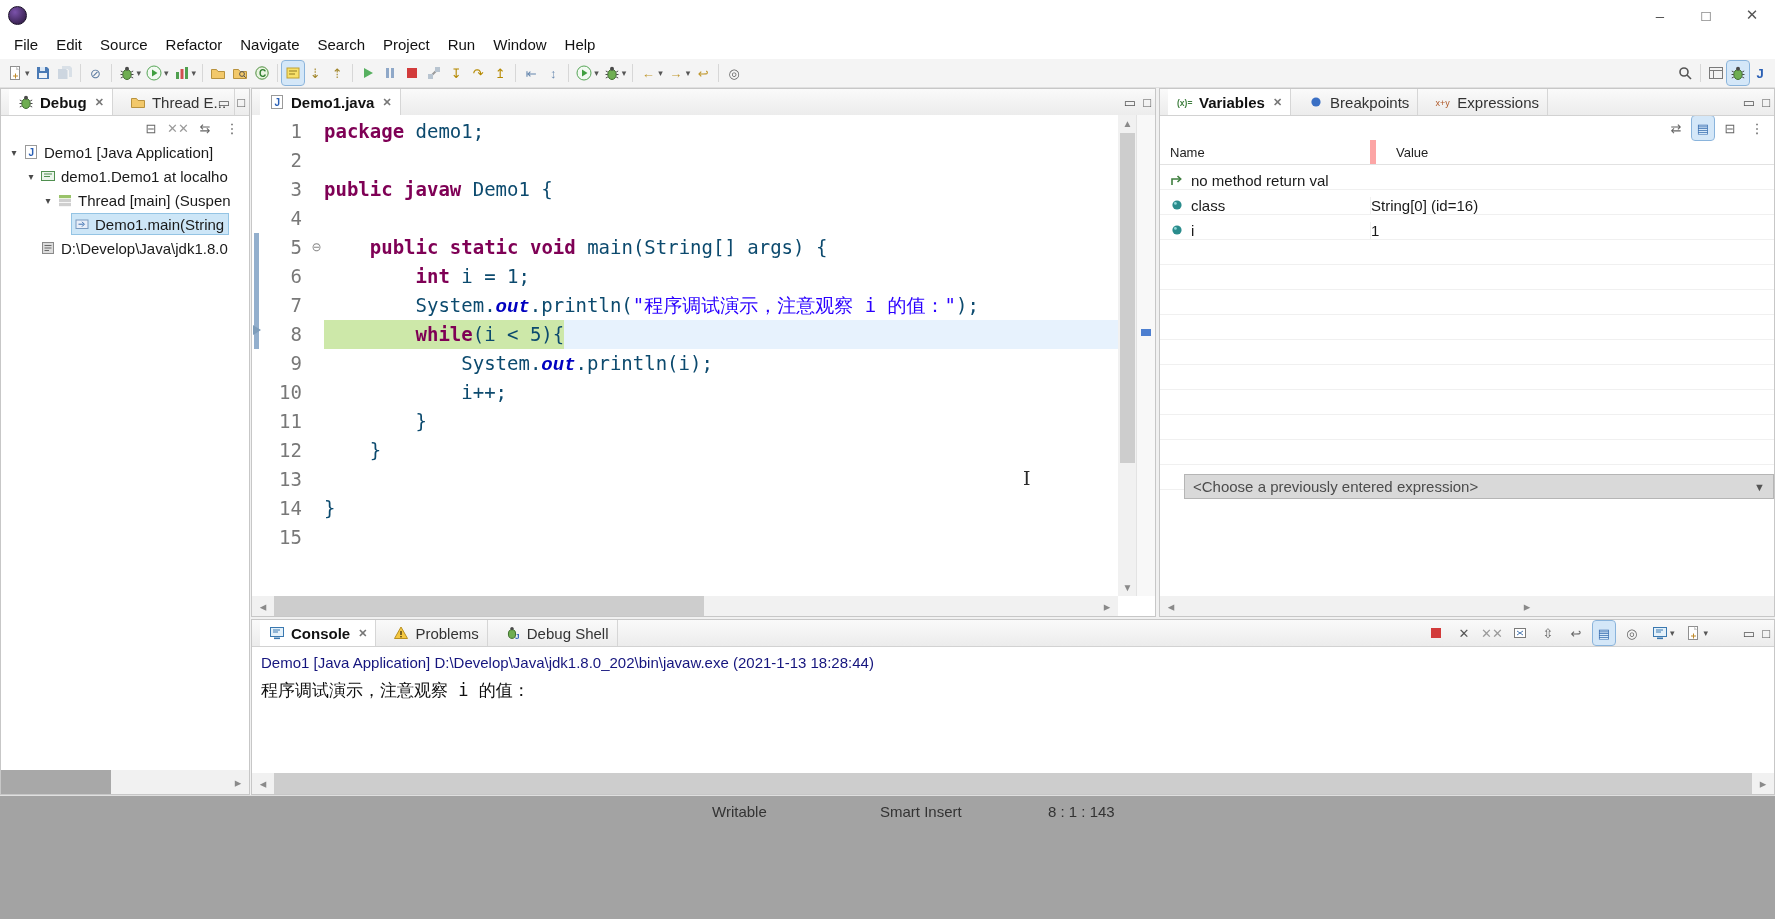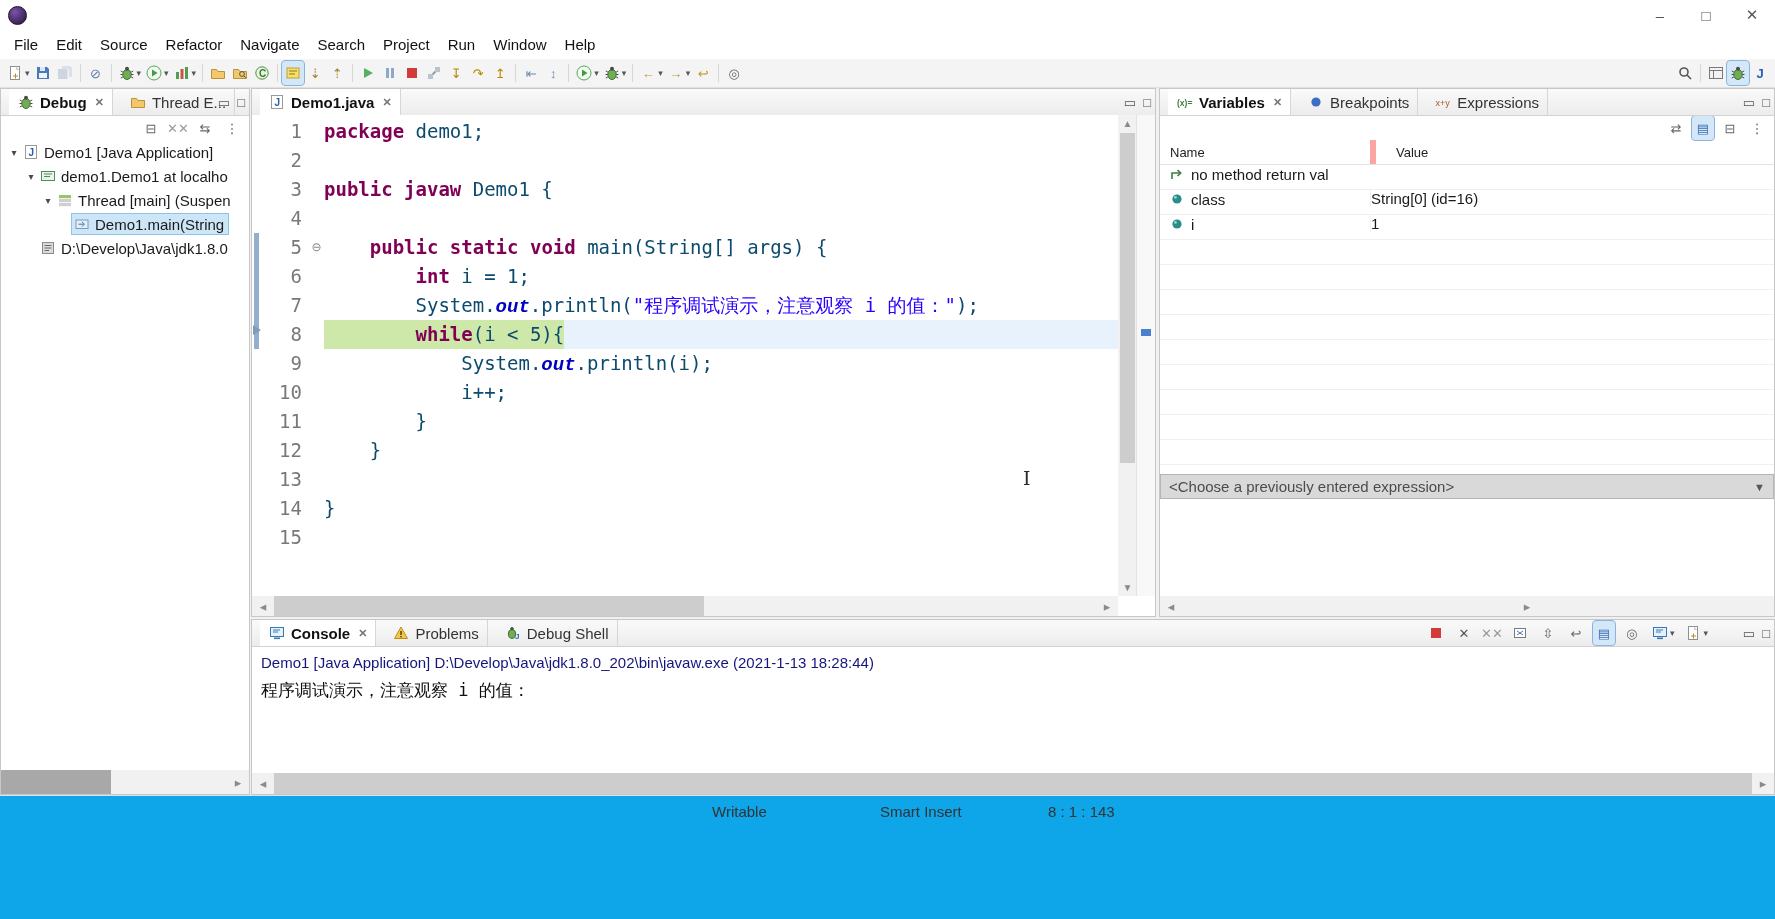--- a/index.html
+++ b/index.html
@@ -76,7 +76,7 @@
   .vars-header{height:24px;display:flex;align-items:center;font-size:13px;color:#222;border-bottom:1px solid #e2e2e2;}
   .col-name{width:210px;padding-left:10px;box-sizing:border-box;}
   .col-value{flex:1;padding-left:20px;border-left:6px solid #fca5a5;height:100%;display:flex;align-items:center;box-sizing:border-box;}
-  .var-row{height:24px;display:flex;align-items:flex-start;border-bottom:1px solid #f0f0f0;font-size:15px;color:#1a1a1a;}
+  .var-row{height:24px;display:flex;align-items:flex-end;border-bottom:1px solid #f0f0f0;font-size:15px;color:#1a1a1a;}
   .vr-name{width:210px;display:flex;align-items:center;gap:5px;padding-left:8px;box-sizing:border-box;white-space:nowrap;overflow:hidden;}
   .vr-value{flex:1;display:flex;align-items:center;border-left:1px solid #f0f0f0;box-sizing:border-box;white-space:nowrap;}
   .expr-bar{position:absolute;left:0;right:0;height:25px;background:#d9d9d9;border:1px solid #b5b5b5;box-sizing:border-box;display:flex;align-items:center;padding:0 8px;font-size:15px;color:#4c4c4c;}

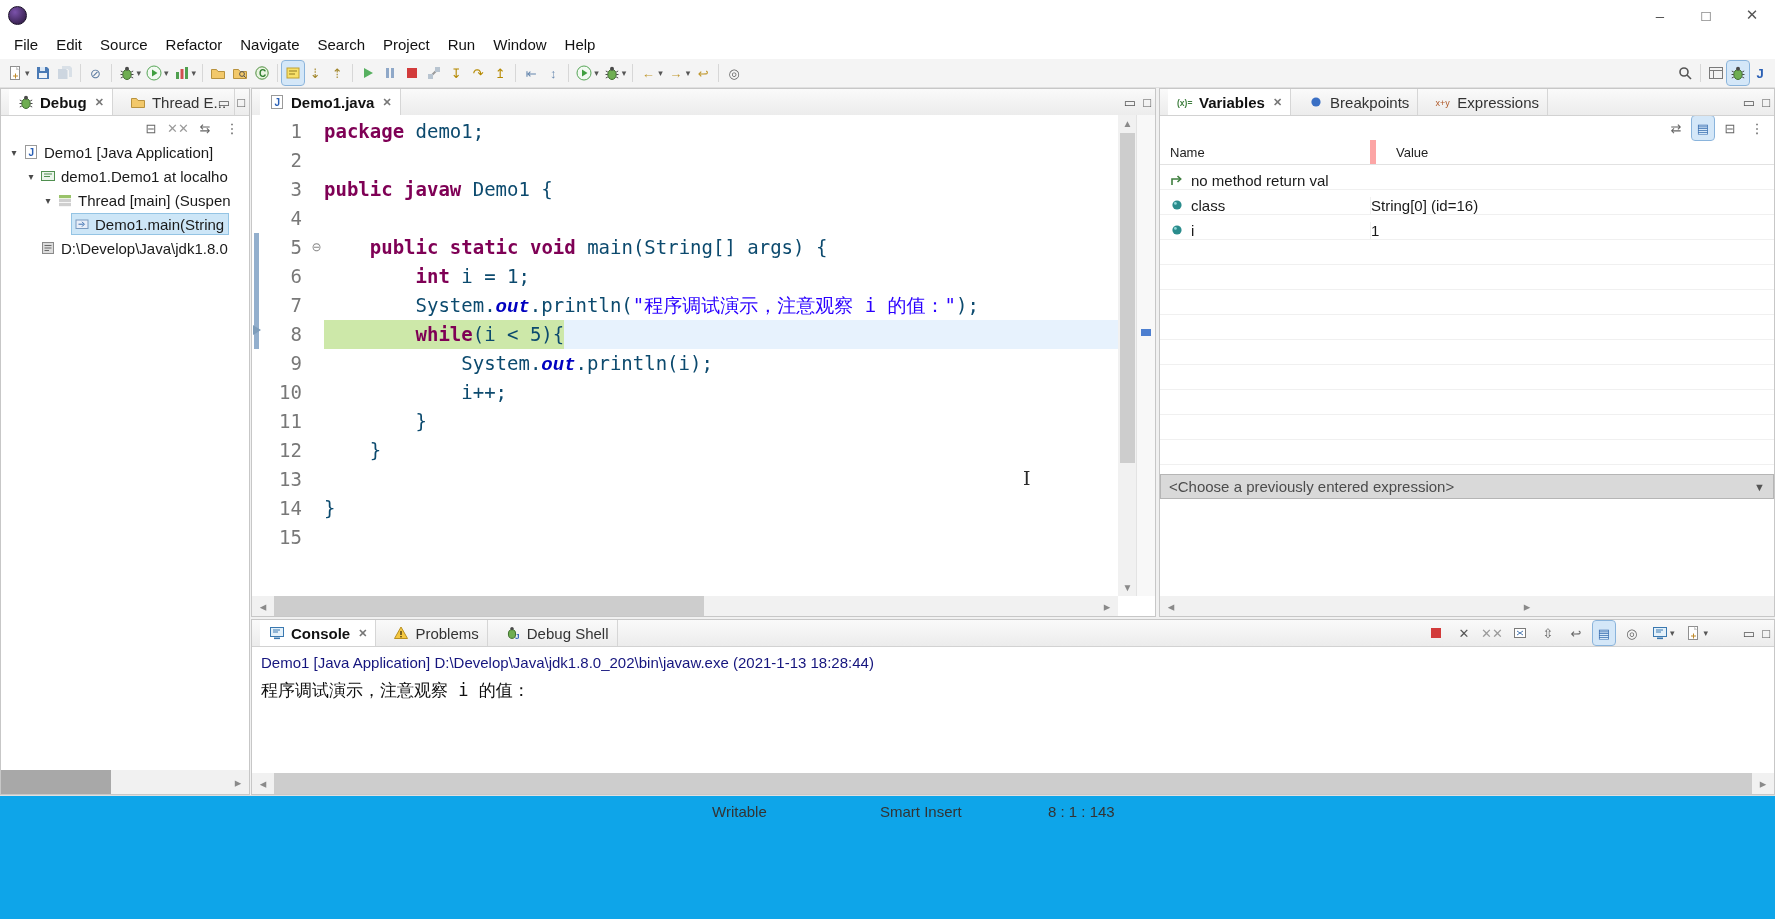--- a/index.html
+++ b/index.html
@@ -735,7 +735,7 @@
           <div class="vr-value"></div>
         </div>
       </div>
-    <div class="expr-bar" style="top:385px;">
+    <div class="expr-bar" style="top:385px;margin-left:24px;">
       <span>&lt;Choose a previously entered expression&gt;</span>
       <span class="expr-dd">▼</span>
     </div>

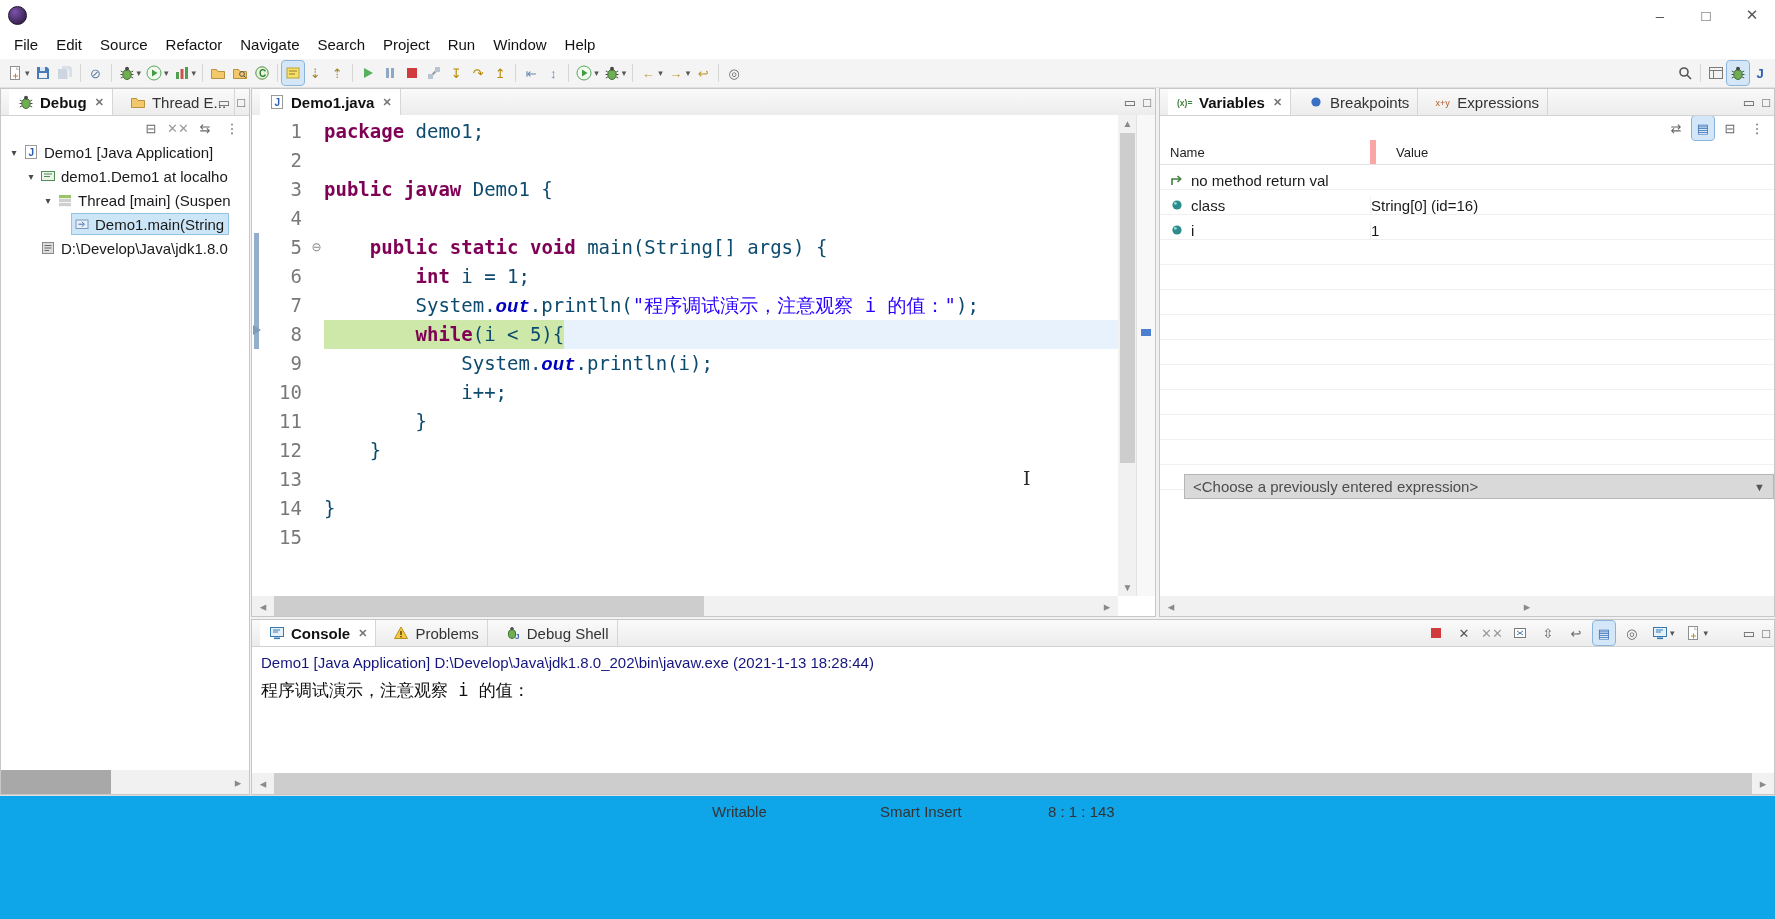--- a/index.html
+++ b/index.html
@@ -91,7 +91,7 @@
   .console-hscroll{position:absolute;bottom:0;left:0;right:0;height:21px;background:#f1f1f1;display:flex;}
 
   
-  .statusbar{position:absolute;top:795px;left:0;right:0;bottom:0;background:#0ea5e9;border-top:1px solid #e0e0e0;}
+  .statusbar{position:absolute;top:795px;left:0;right:0;bottom:0;background:#a3a3a3;border-top:1px solid #e0e0e0;}
   .st-item{position:absolute;top:7px;font-size:15px;color:#333;}
   .st-item:nth-of-type(1){left:712px;}
   .st-item:nth-of-type(2){left:880px;}

